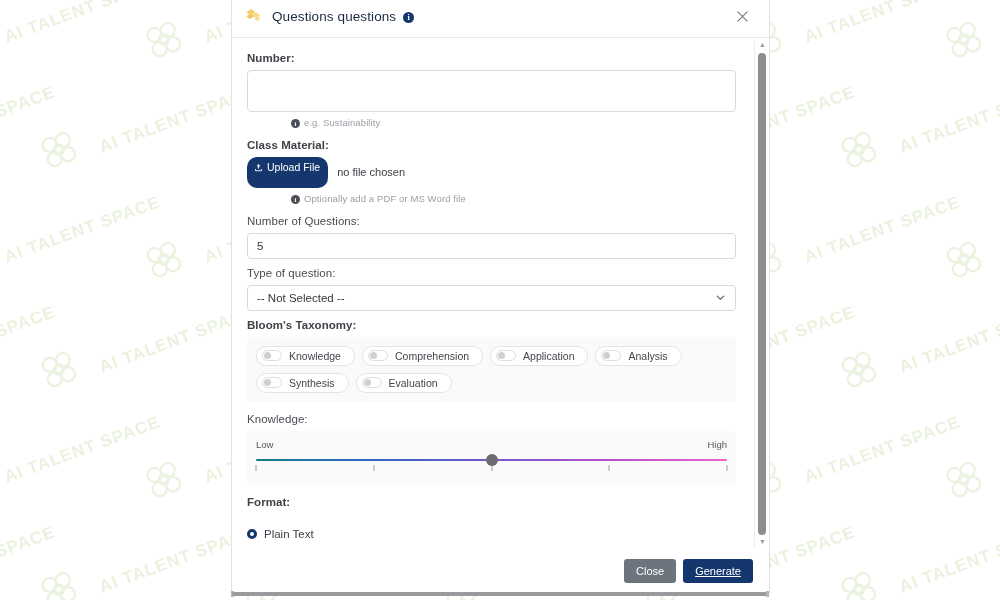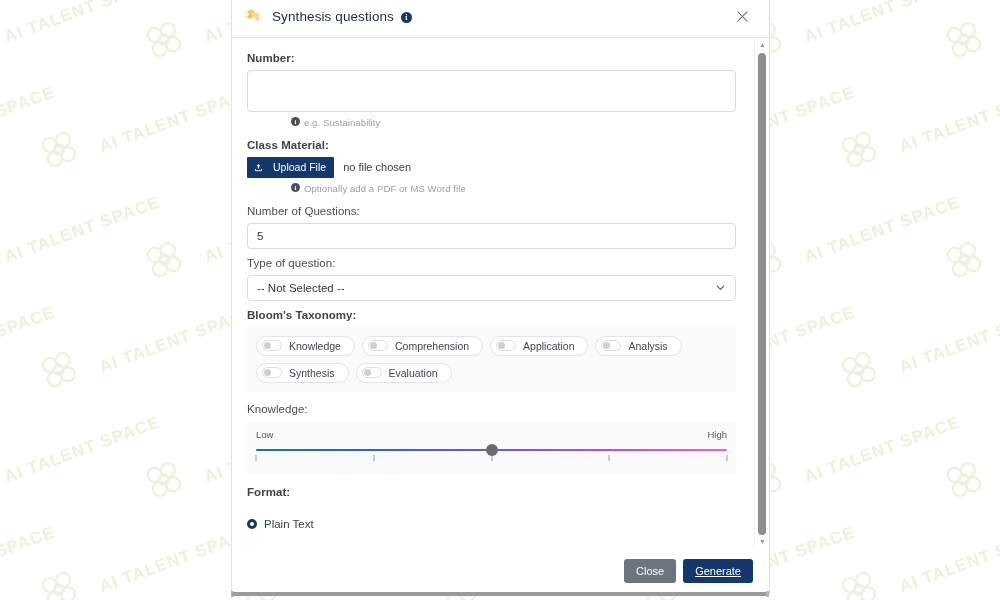--- a/index.html
+++ b/index.html
@@ -748,7 +748,7 @@
           <circle cx="12.4" cy="10.7" r="2.4" fill="#f7dd9b"></circle>
         </svg>
       </span>
-      <span class="hdr-title">Synthesis questions</span>
+      <span class="hdr-title">Questions questions</span>
       <span class="hdr-info">i</span>
       <span class="hdr-close">
         <svg viewBox="0 0 14 14" width="13" height="13" aria-hidden="true">

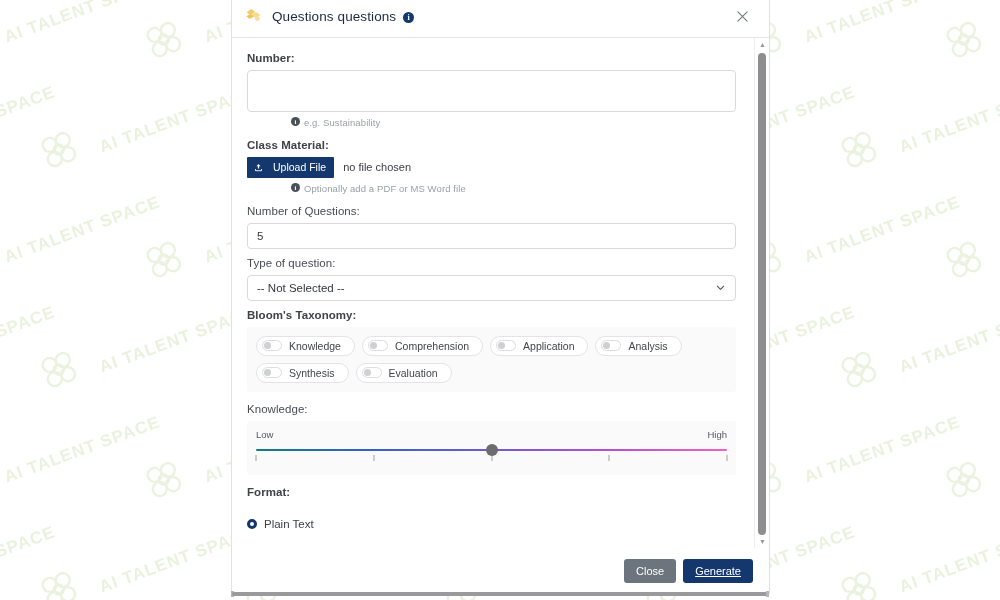--- a/index.html
+++ b/index.html
@@ -182,7 +182,7 @@
 
   .hint {
     display: flex;
-    align-items: flex-start;
+    align-items: flex-end;
     margin-top: 5px;
     font-size: 9.5px;
     color: #9aa0a6;

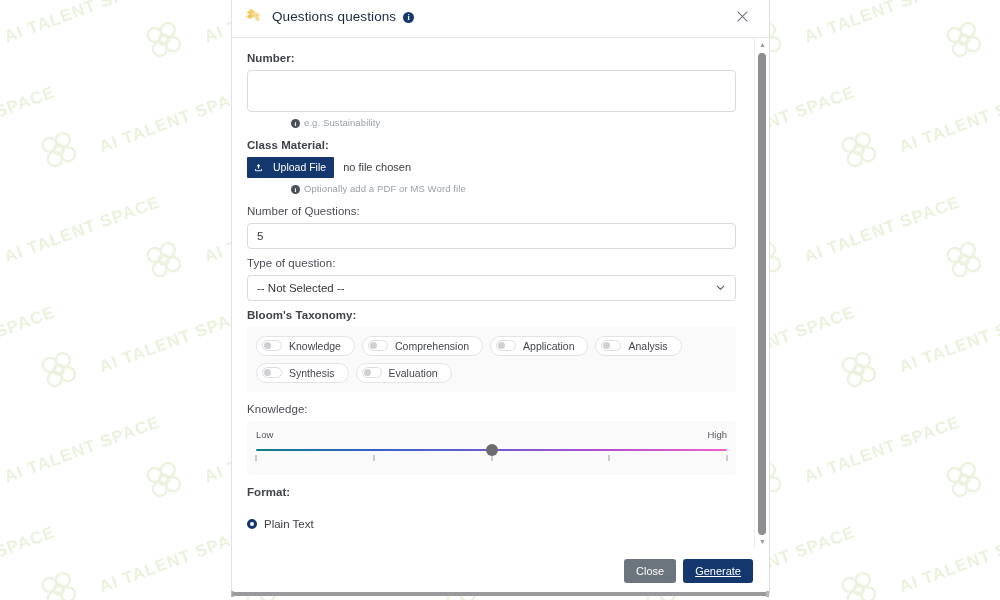--- a/index.html
+++ b/index.html
@@ -214,13 +214,13 @@
     background: #14386e;
     color: #fff;
     border: none;
-    border-radius: 1px;
+    border-radius: 10px;
     font-size: 10.5px;
     font-family: "Liberation Sans", sans-serif;
-    padding: 5px 8px 5px 7px;
+    padding: 5px 8px 15px 7px;
     display: inline-flex;
     align-items: center;
-    gap: 10px;
+    gap: 4px;
     cursor: pointer;
     line-height: 1;
   }

